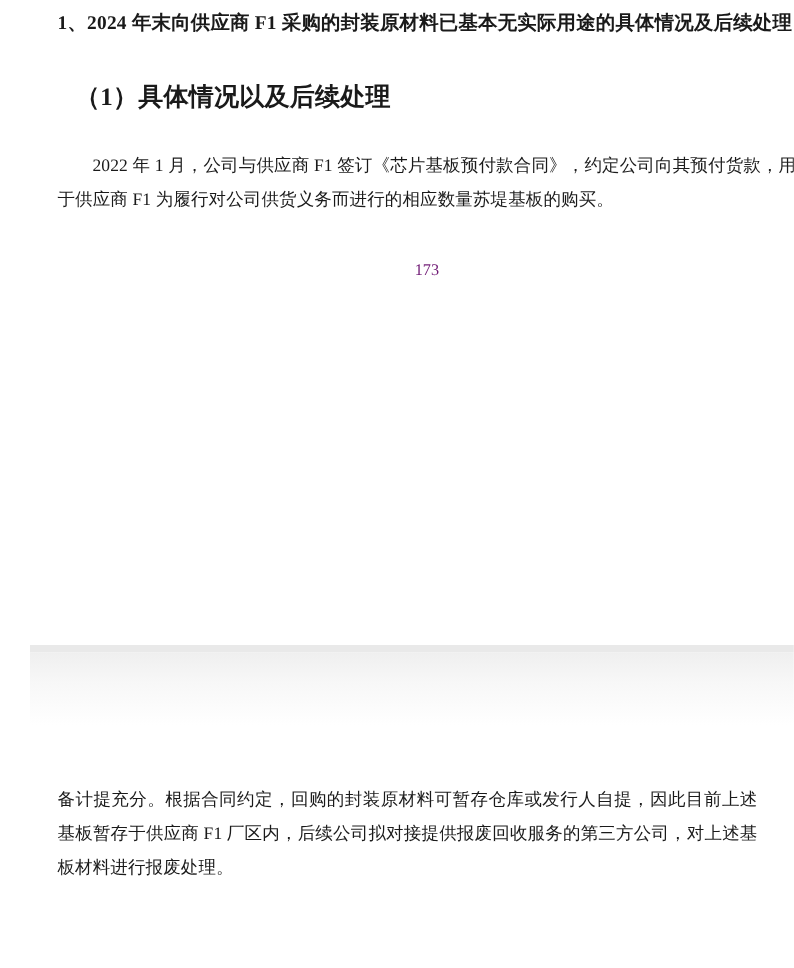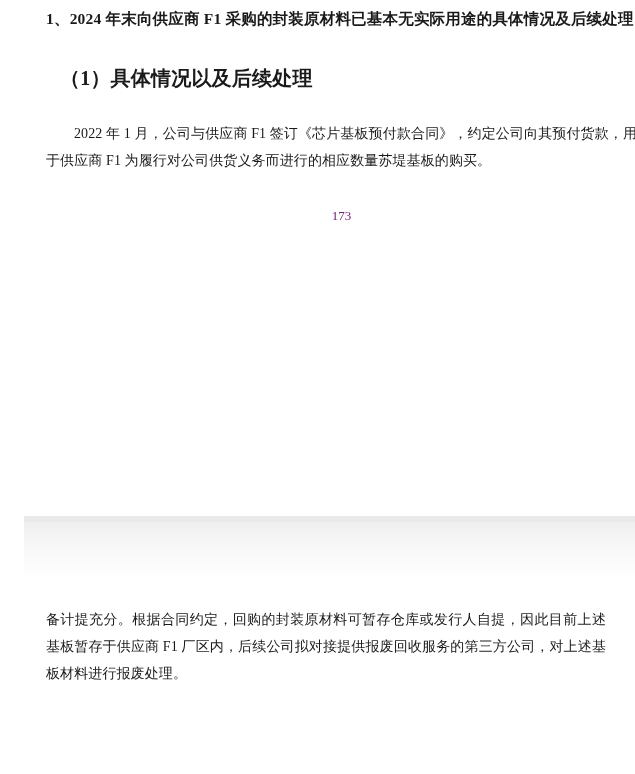--- a/index.html
+++ b/index.html
@@ -83,7 +83,7 @@
   .block-bottom {
     position: absolute;
     left: 0;
-    top: 607px;
+    top: 628px;
     width: 604px;
     padding: 0 22px;
     box-sizing: border-box;

